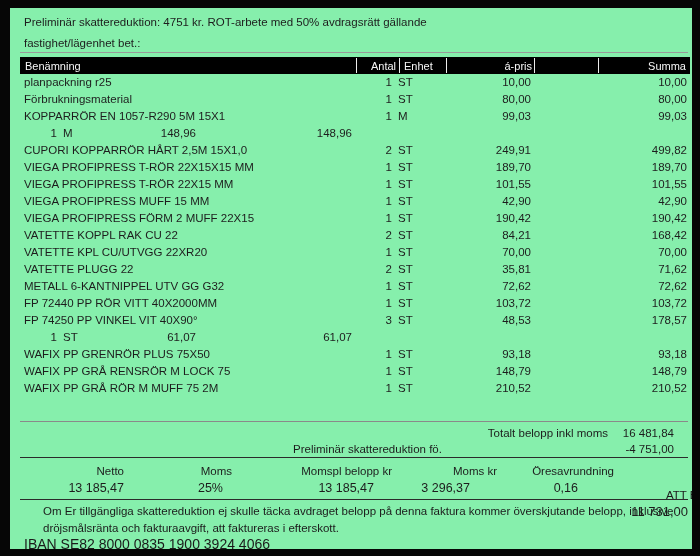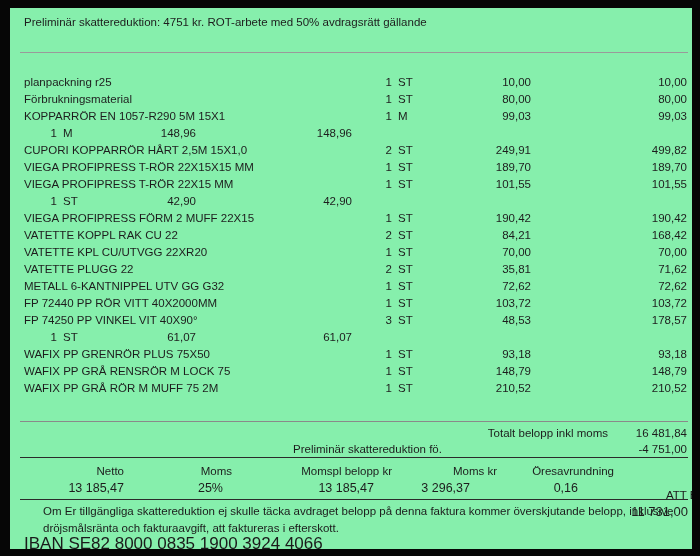--- a/index.html
+++ b/index.html
@@ -78,6 +78,7 @@
 
     <div class="intro">
       <div>Preliminär skattereduktion: 4751 kr. ROT-arbete med 50% avdragsrätt gällande</div>
+      <div>fastighet/lägenhet bet.:</div>
     </div>
 
     <div class="rule rule-top"></div>

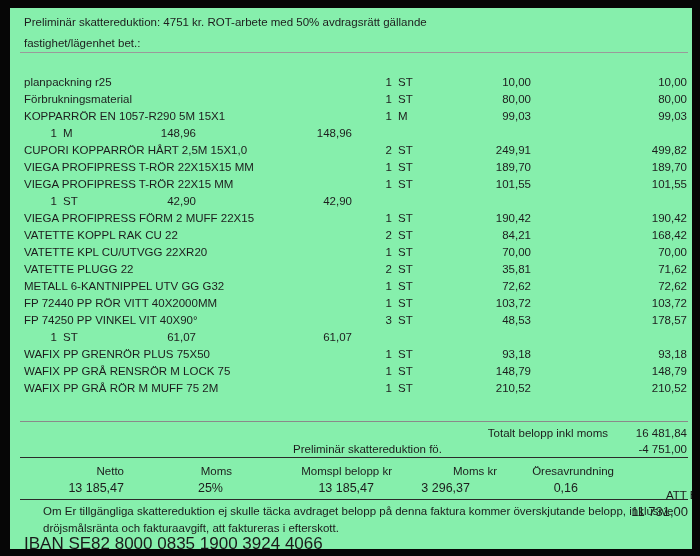--- a/index.html
+++ b/index.html
@@ -83,6 +83,14 @@
 
     <div class="rule rule-top"></div>
 
+    <div class="thead">
+      <div class="hc h-name">Benämning</div>
+      <div class="hc h-qty">Antal</div>
+      <div class="hc h-unit">Enhet</div>
+      <div class="hc h-price">á-pris</div>
+      <div class="hc h-blank"></div>
+      <div class="hc h-sum">Summa</div>
+    </div>
 
     <div class="tbody">
         <div class="trow">

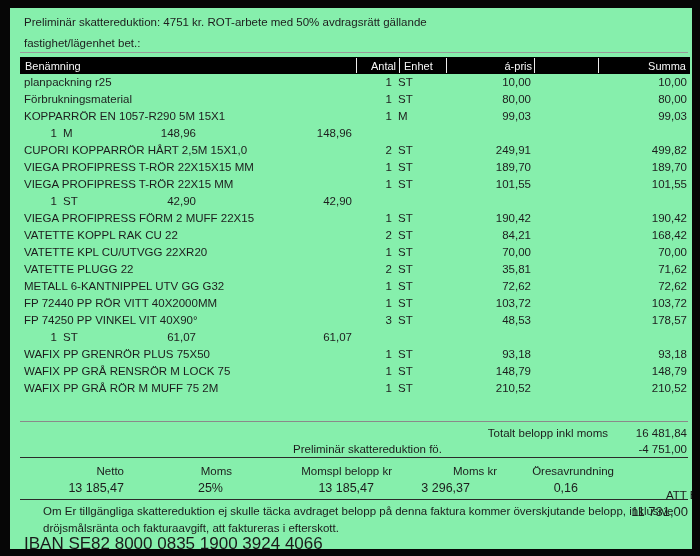--- a/index.html
+++ b/index.html
@@ -142,6 +142,7 @@
           <div class="tc c-sum">101,55</div>
         </div>
         <div class="trow">
+          <div class="tc c-name">VIEGA PROFIPRESS MUFF 15 MM</div>
           <div class="tc c-qty">1</div>
           <div class="tc c-unit">ST</div>
           <div class="tc c-price">42,90</div>

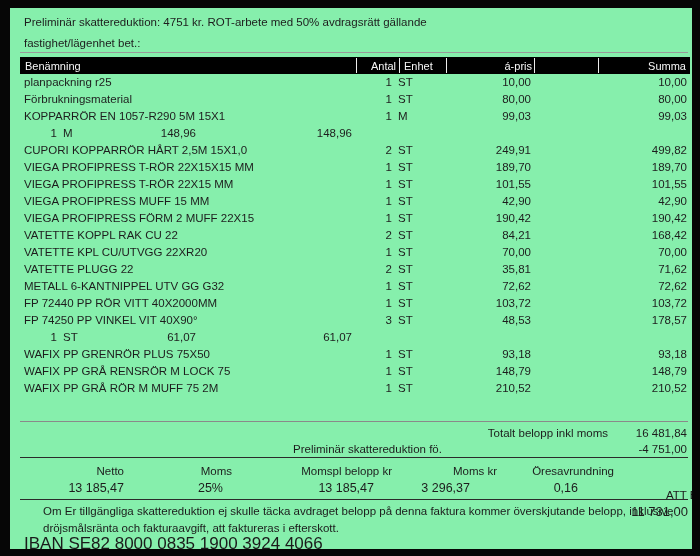--- a/index.html
+++ b/index.html
@@ -55,7 +55,7 @@
   .tot-2{top:434px;}
   .tot-1 .tot-label{position:absolute;right:84px;}
   .tot-2 .tot-label{position:absolute;left:283px;}
-  .tot-value{position:absolute;right:5px;text-align:left;margin-left:28px;}
+  .tot-value{position:absolute;right:18px;text-align:left;margin-left:28px;}
 
   
   .summary{position:absolute;left:0;width:678px;display:grid;

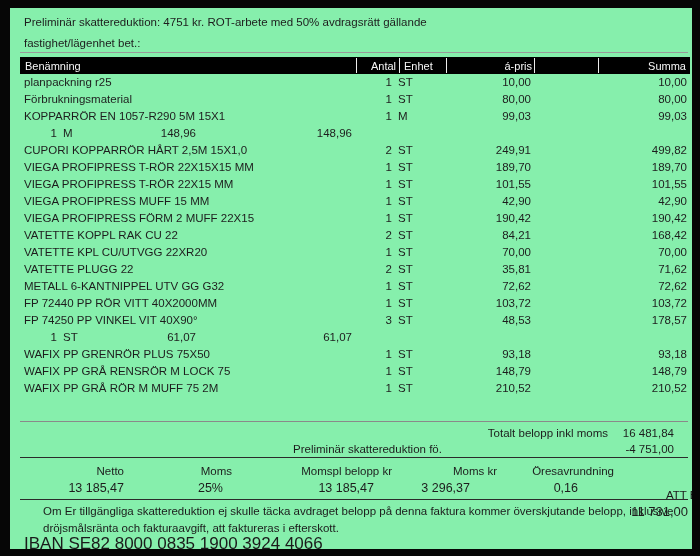--- a/index.html
+++ b/index.html
@@ -68,7 +68,7 @@
 
   
   .terms{position:absolute;left:14px;top:495px;width:666px;font-size:11.5px;line-height:16.5px;color:#1b1b1b;margin-left:19px;}
-  .iban{position:absolute;left:14px;top:528px;font-size:17px;line-height:16px;color:#1b1b1b;text-align:center;}
+  .iban{position:absolute;left:14px;top:528px;font-size:14px;line-height:16px;color:#1b1b1b;text-align:center;}
 </style>
 </head>
 <body>

